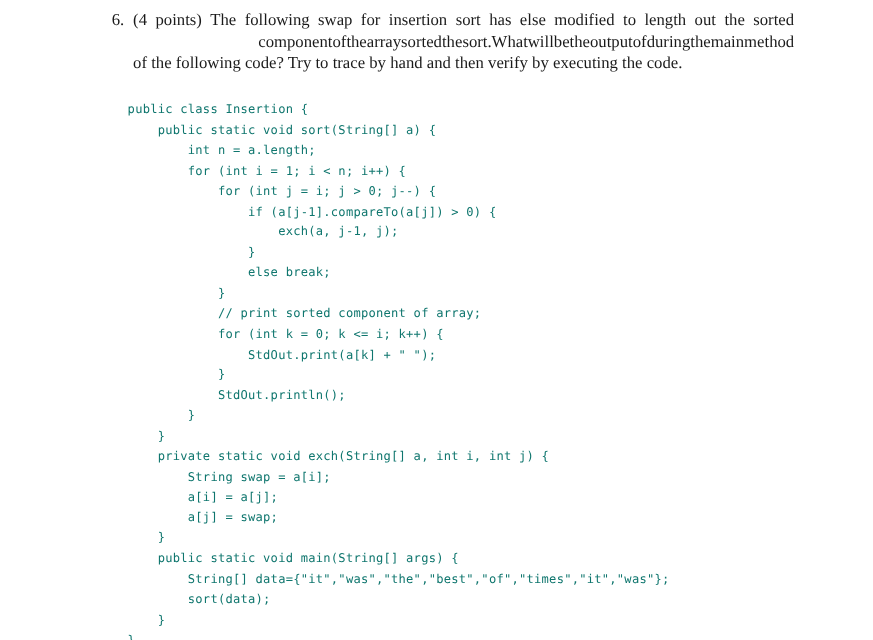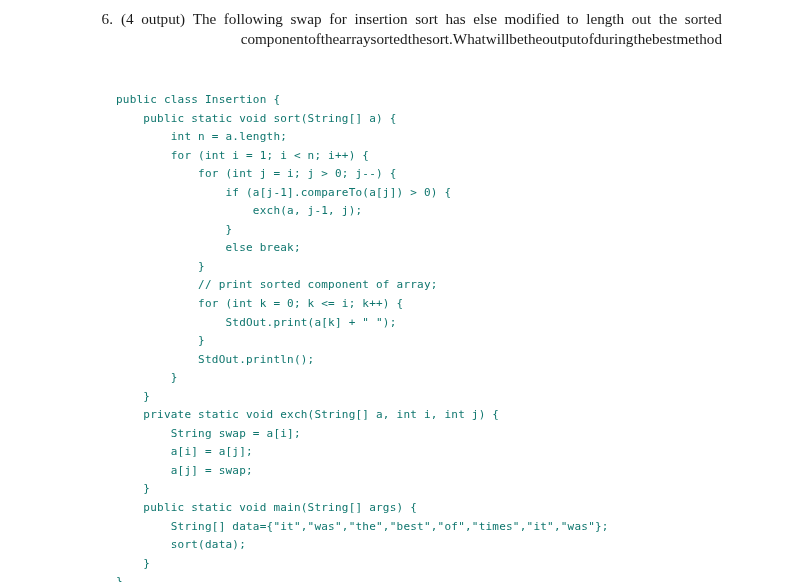--- a/index.html
+++ b/index.html
@@ -78,7 +78,7 @@
   <div class="question">
     <span class="q-number">6.</span>
     <div class="q-body">
-      <div style="display: flex; justify-content: space-between; white-space: pre;"><span>(4</span><span>output)</span><span>The</span><span>following</span><span>swap</span><span>for</span><span>insertion</span><span>sort</span><span>has</span><span>else</span><span>modified</span><span>to</span><span>length</span><span>out</span><span>the</span><span>sorted</span></div>
+      <div style="display: flex; justify-content: space-between; white-space: pre;"><span>(4</span><span>points)</span><span>The</span><span>following</span><span>swap</span><span>for</span><span>insertion</span><span>sort</span><span>has</span><span>else</span><span>modified</span><span>to</span><span>length</span><span>out</span><span>the</span><span>sorted</span></div>
       <div style="display: flex; justify-content: flex-end; white-space: pre;"><span>component</span><span>of</span><span>the</span><span>array</span><span>sorted</span><span>the</span><span>sort.</span><span>What</span><span>will</span><span>be</span><span>the</span><span>output</span><span>of</span><span>during</span><span>the</span><span>best</span><span>method</span></div>
     </div>
   </div>

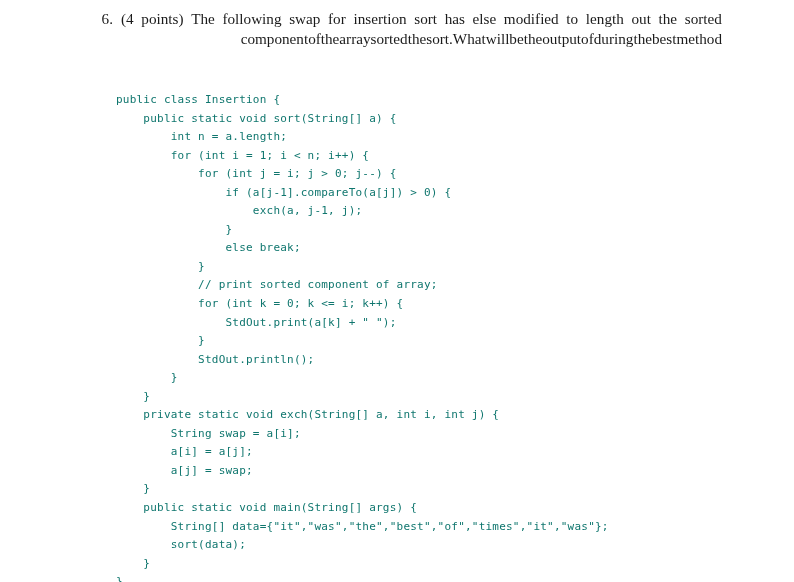--- a/index.html
+++ b/index.html
@@ -79,7 +79,7 @@
     <span class="q-number">6.</span>
     <div class="q-body">
       <div style="display: flex; justify-content: space-between; white-space: pre;"><span>(4</span><span>points)</span><span>The</span><span>following</span><span>swap</span><span>for</span><span>insertion</span><span>sort</span><span>has</span><span>else</span><span>modified</span><span>to</span><span>length</span><span>out</span><span>the</span><span>sorted</span></div>
-      <div style="display: flex; justify-content: flex-end; white-space: pre;"><span>component</span><span>of</span><span>the</span><span>array</span><span>sorted</span><span>the</span><span>sort.</span><span>What</span><span>will</span><span>be</span><span>the</span><span>output</span><span>of</span><span>during</span><span>the</span><span>best</span><span>method</span></div>
+      <div style="display: flex; justify-content: flex-end; white-space: pre;"><span>component</span><span>of</span><span>the</span><span>array</span><span>sorted</span><span>the</span><span>sort.</span><span>What</span><span>will</span><span>be</span><span>the</span><span>output</span><span>of</span><span>during</span><span>the</span><span>main</span><span>method</span></div>
     </div>
   </div>
 

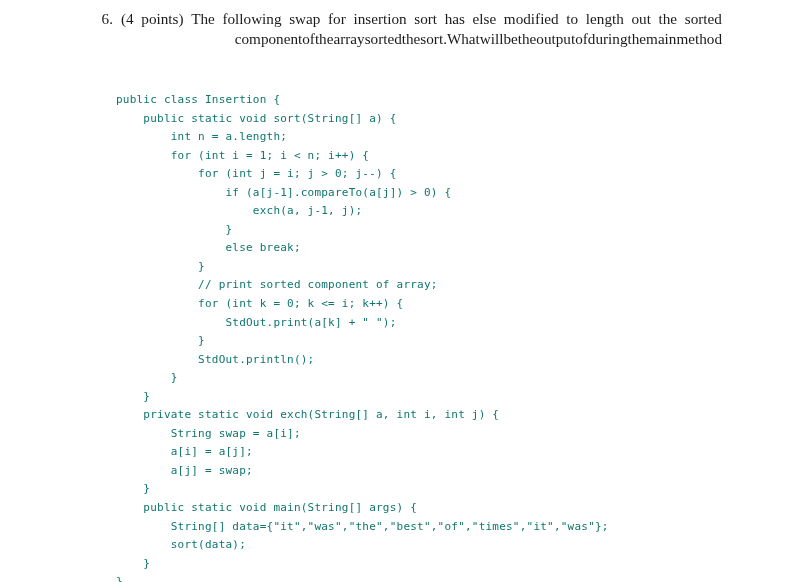--- a/index.html
+++ b/index.html
@@ -80,6 +80,7 @@
     <div class="q-body">
       <div style="display: flex; justify-content: space-between; white-space: pre;"><span>(4</span><span>points)</span><span>The</span><span>following</span><span>swap</span><span>for</span><span>insertion</span><span>sort</span><span>has</span><span>else</span><span>modified</span><span>to</span><span>length</span><span>out</span><span>the</span><span>sorted</span></div>
       <div style="display: flex; justify-content: flex-end; white-space: pre;"><span>component</span><span>of</span><span>the</span><span>array</span><span>sorted</span><span>the</span><span>sort.</span><span>What</span><span>will</span><span>be</span><span>the</span><span>output</span><span>of</span><span>during</span><span>the</span><span>main</span><span>method</span></div>
+      <div class="lastline">of the following code? Try to trace by hand and then verify by executing the code.</div>
     </div>
   </div>
 

